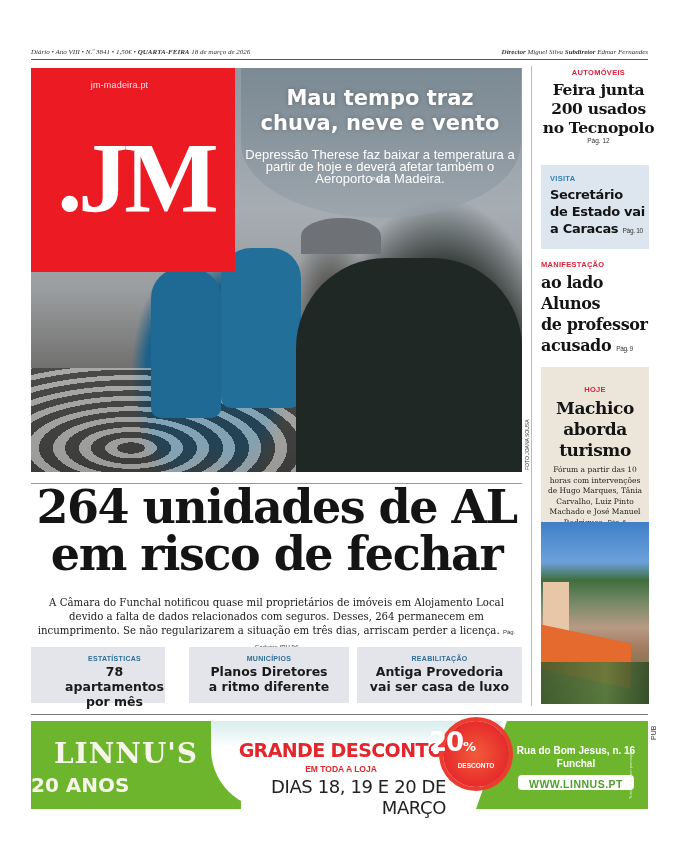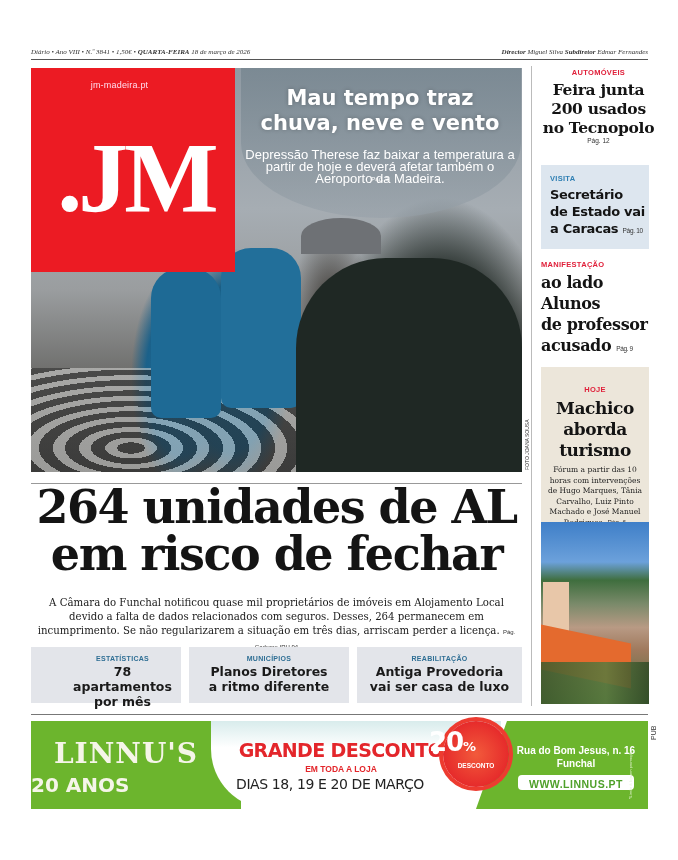--- a/index.html
+++ b/index.html
@@ -52,7 +52,7 @@
   .box { top: 647px; height: 56px; background: #e3e5ea; text-align: center; }
   .box .kicker { margin-top: 8px; font-size: 7px; font-weight: bold; color: #2e6e94; letter-spacing: 0.3px; }
   .box .title { margin-top: 2px; font-family: "DejaVu Sans", sans-serif; font-size: 12.5px; line-height: 15px; font-weight: bold; color: #1a1a1a; }
-  .box1 { left: 31px; width: 150px; padding-left: 33px; }
+  .box1 { left: 31px; width: 134px; padding-left: 33px; }
   .box2 { left: 189px; width: 160px; }
   .box3 { left: 357px; width: 165px; }
 

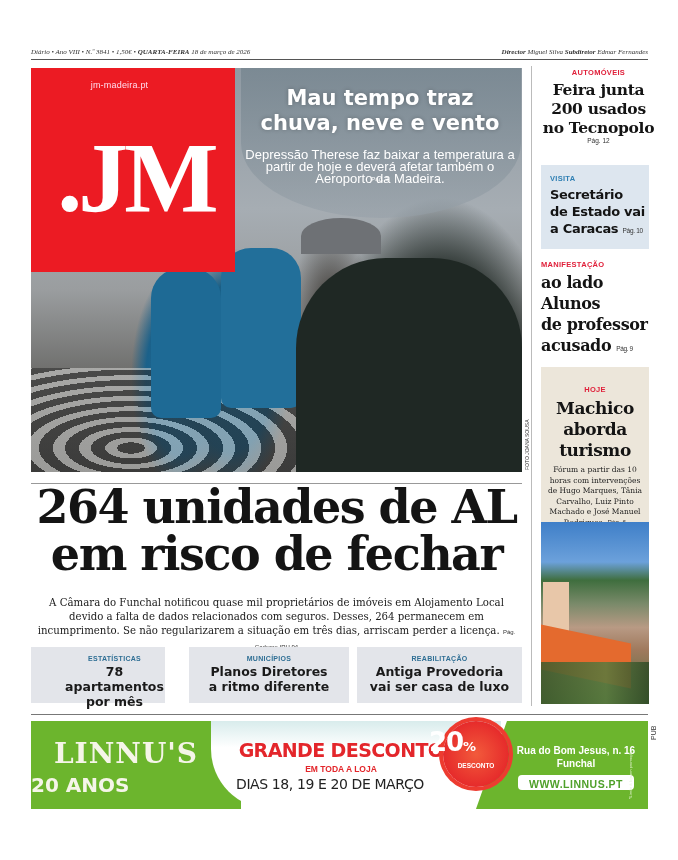--- a/index.html
+++ b/index.html
@@ -92,7 +92,7 @@
   .ad-mid { left: 180px; top: 0; width: 290px; height: 88px; background: linear-gradient(180deg, #d8ecec 0%, #ffffff 30%, #ffffff 100%); border-radius: 0 0 0 60px; }
   .ad-campaign { left: 205px; top: 18px; width: 210px; text-align: center; color: #e3262b; font-family: "DejaVu Sans", sans-serif; font-weight: bold; font-size: 19px; letter-spacing: -0.6px; }
   .ad-store { left: 205px; top: 43px; width: 210px; text-align: center; color: #e3262b; font-weight: bold; font-size: 8.5px; }
-  .ad-dates { left: 205px; top: 55px; width: 210px; text-align: left; color: #222; font-family: "DejaVu Sans", sans-serif; font-size: 14px; letter-spacing: -0.4px; }
+  .ad-dates { left: 205px; top: 55px; width: 210px; text-align: right; color: #222; font-family: "DejaVu Sans", sans-serif; font-size: 18px; letter-spacing: -0.4px; }
   .ad-right { left: 445px; top: 0; width: 172px; height: 88px; background: #6cb52d; clip-path: polygon(18% 0, 100% 0, 100% 100%, 0 100%); }
   .ad-badge { left: 412px; top: 0; width: 66px; height: 66px; border-radius: 50%; background: radial-gradient(circle, #f25a3b 0%, #e62b2b 70%); box-shadow: 0 0 0 4px #ed3b30; }
   .ad-pct { left: 388px; top: 6px; width: 66px; text-align: center; color: #fff; font-family: "DejaVu Sans", sans-serif; font-weight: bold; font-size: 26px; letter-spacing: -1px; }

